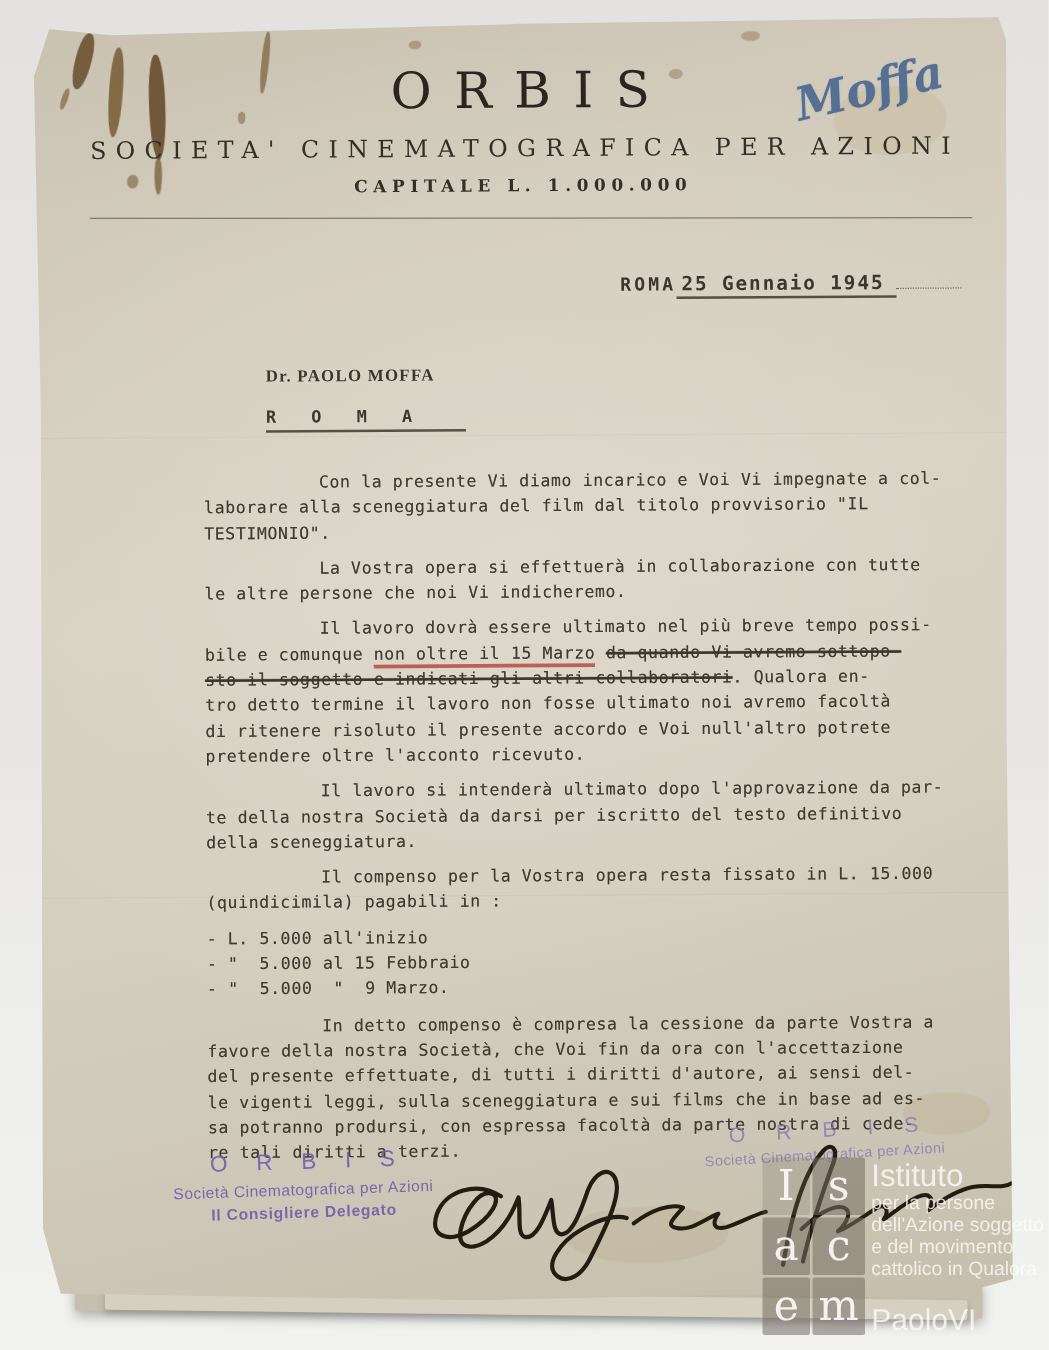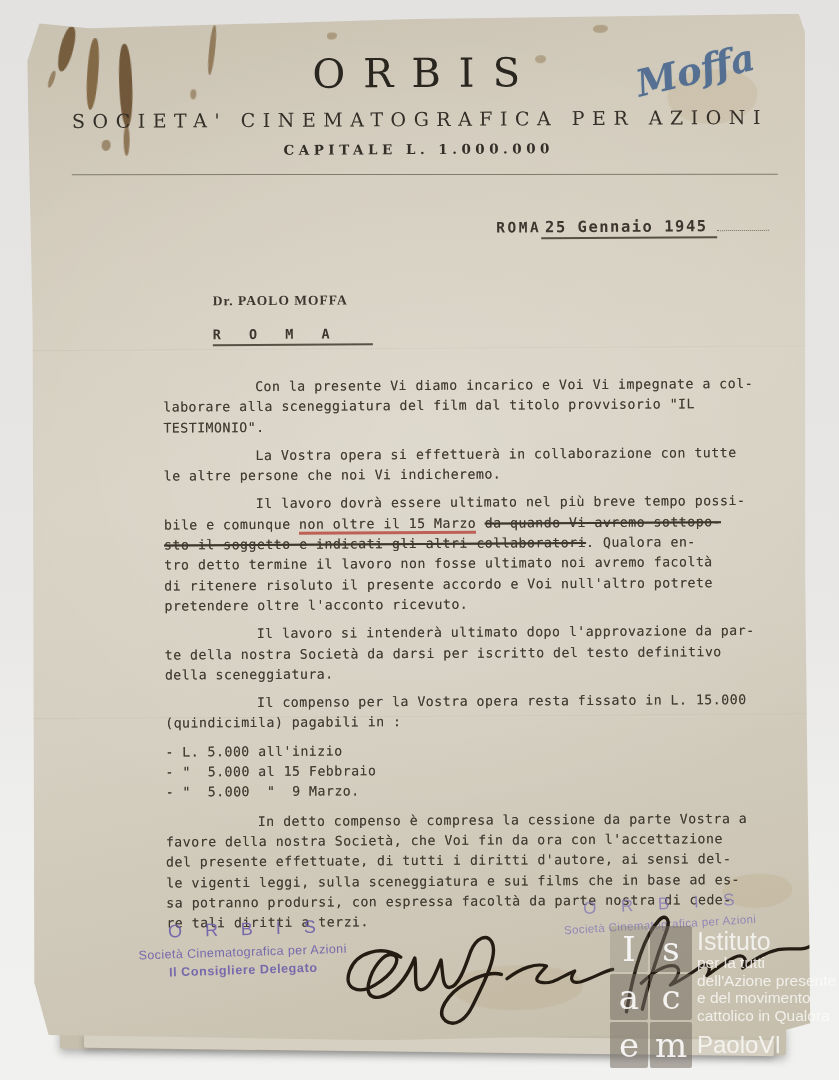--- a/index.html
+++ b/index.html
@@ -195,7 +195,7 @@
       </div>
     <div class="wm-text" id="wm-text">
         <div class="wm-title">Istituto</div>
-        <div class="wm-line">per la tutti</div>
+        <div class="wm-line">per la persone</div>
         <div class="wm-line">dell'Azione presente</div>
         <div class="wm-line">e del movimento</div>
         <div class="wm-line">cattolico in Qualora</div>

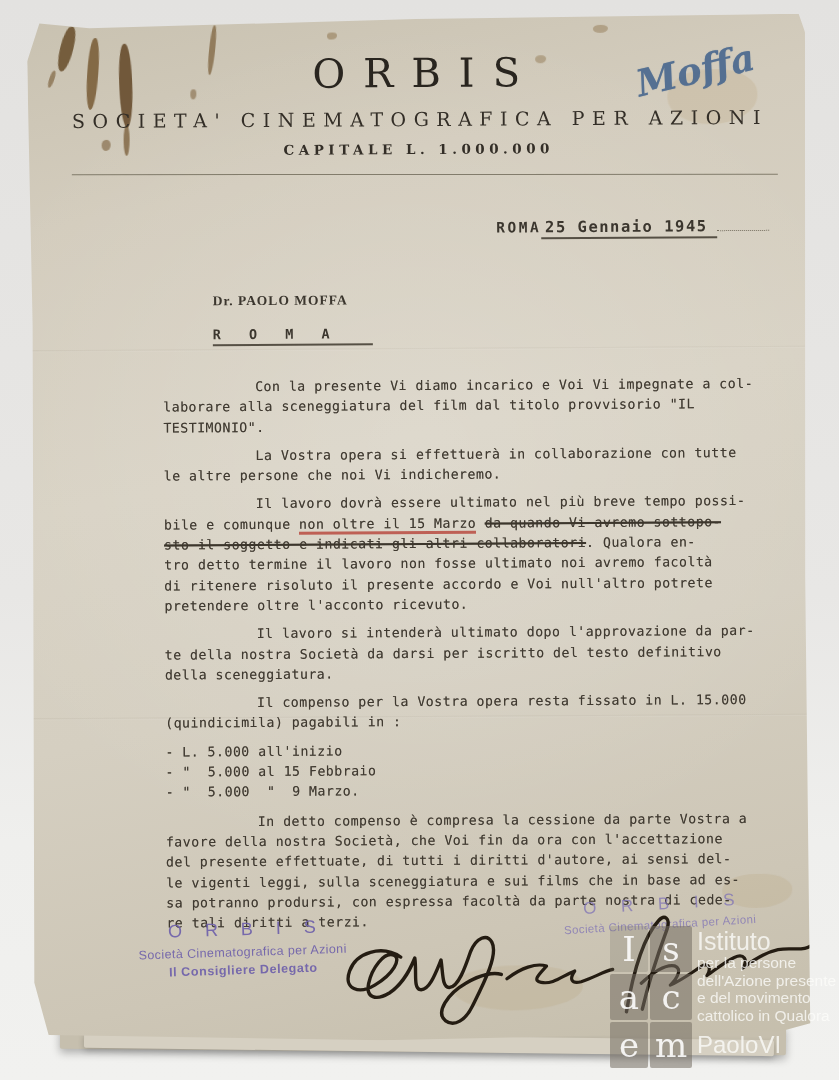--- a/index.html
+++ b/index.html
@@ -196,7 +196,7 @@
     <div class="wm-text" id="wm-text">
         <div class="wm-title">Istituto</div>
         <div class="wm-line">per la persone</div>
-        <div class="wm-line">dell'Azione presente</div>
+        <div class="wm-line">dell'Azione soggetto</div>
         <div class="wm-line">e del movimento</div>
         <div class="wm-line">cattolico in Qualora</div>
         <div class="wm-footer">PaoloVI</div>

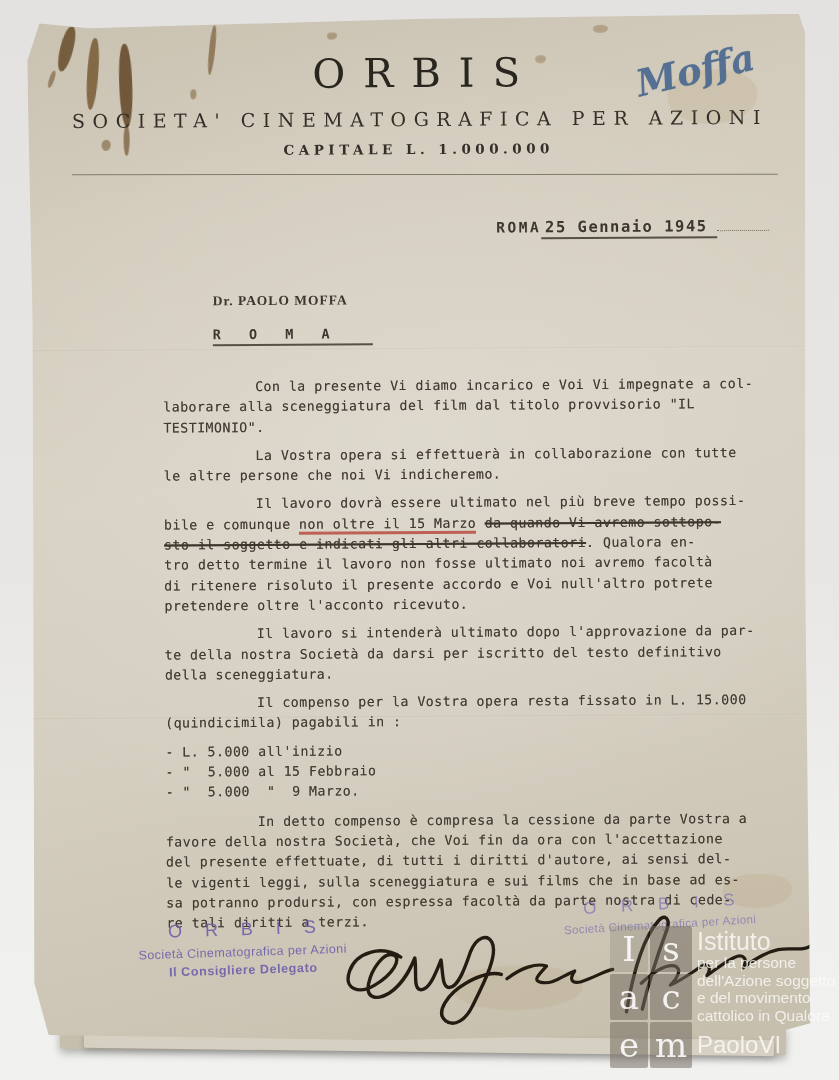--- a/index.html
+++ b/index.html
@@ -86,7 +86,7 @@
   .wm-text{font-family:Liberation Sans, sans-serif;color:rgba(252,252,250,.78);padding-top:2px;}
   .wm-title{font-size:25px;line-height:26px;}
   .wm-line{font-size:15.5px;line-height:17.5px;}
-  .wm-footer{font-size:24px;line-height:26px;margin-top:8px;}
+  .wm-footer{font-size:24px;line-height:26px;margin-top:20px;}
 </style>
 </head>
 <body>

